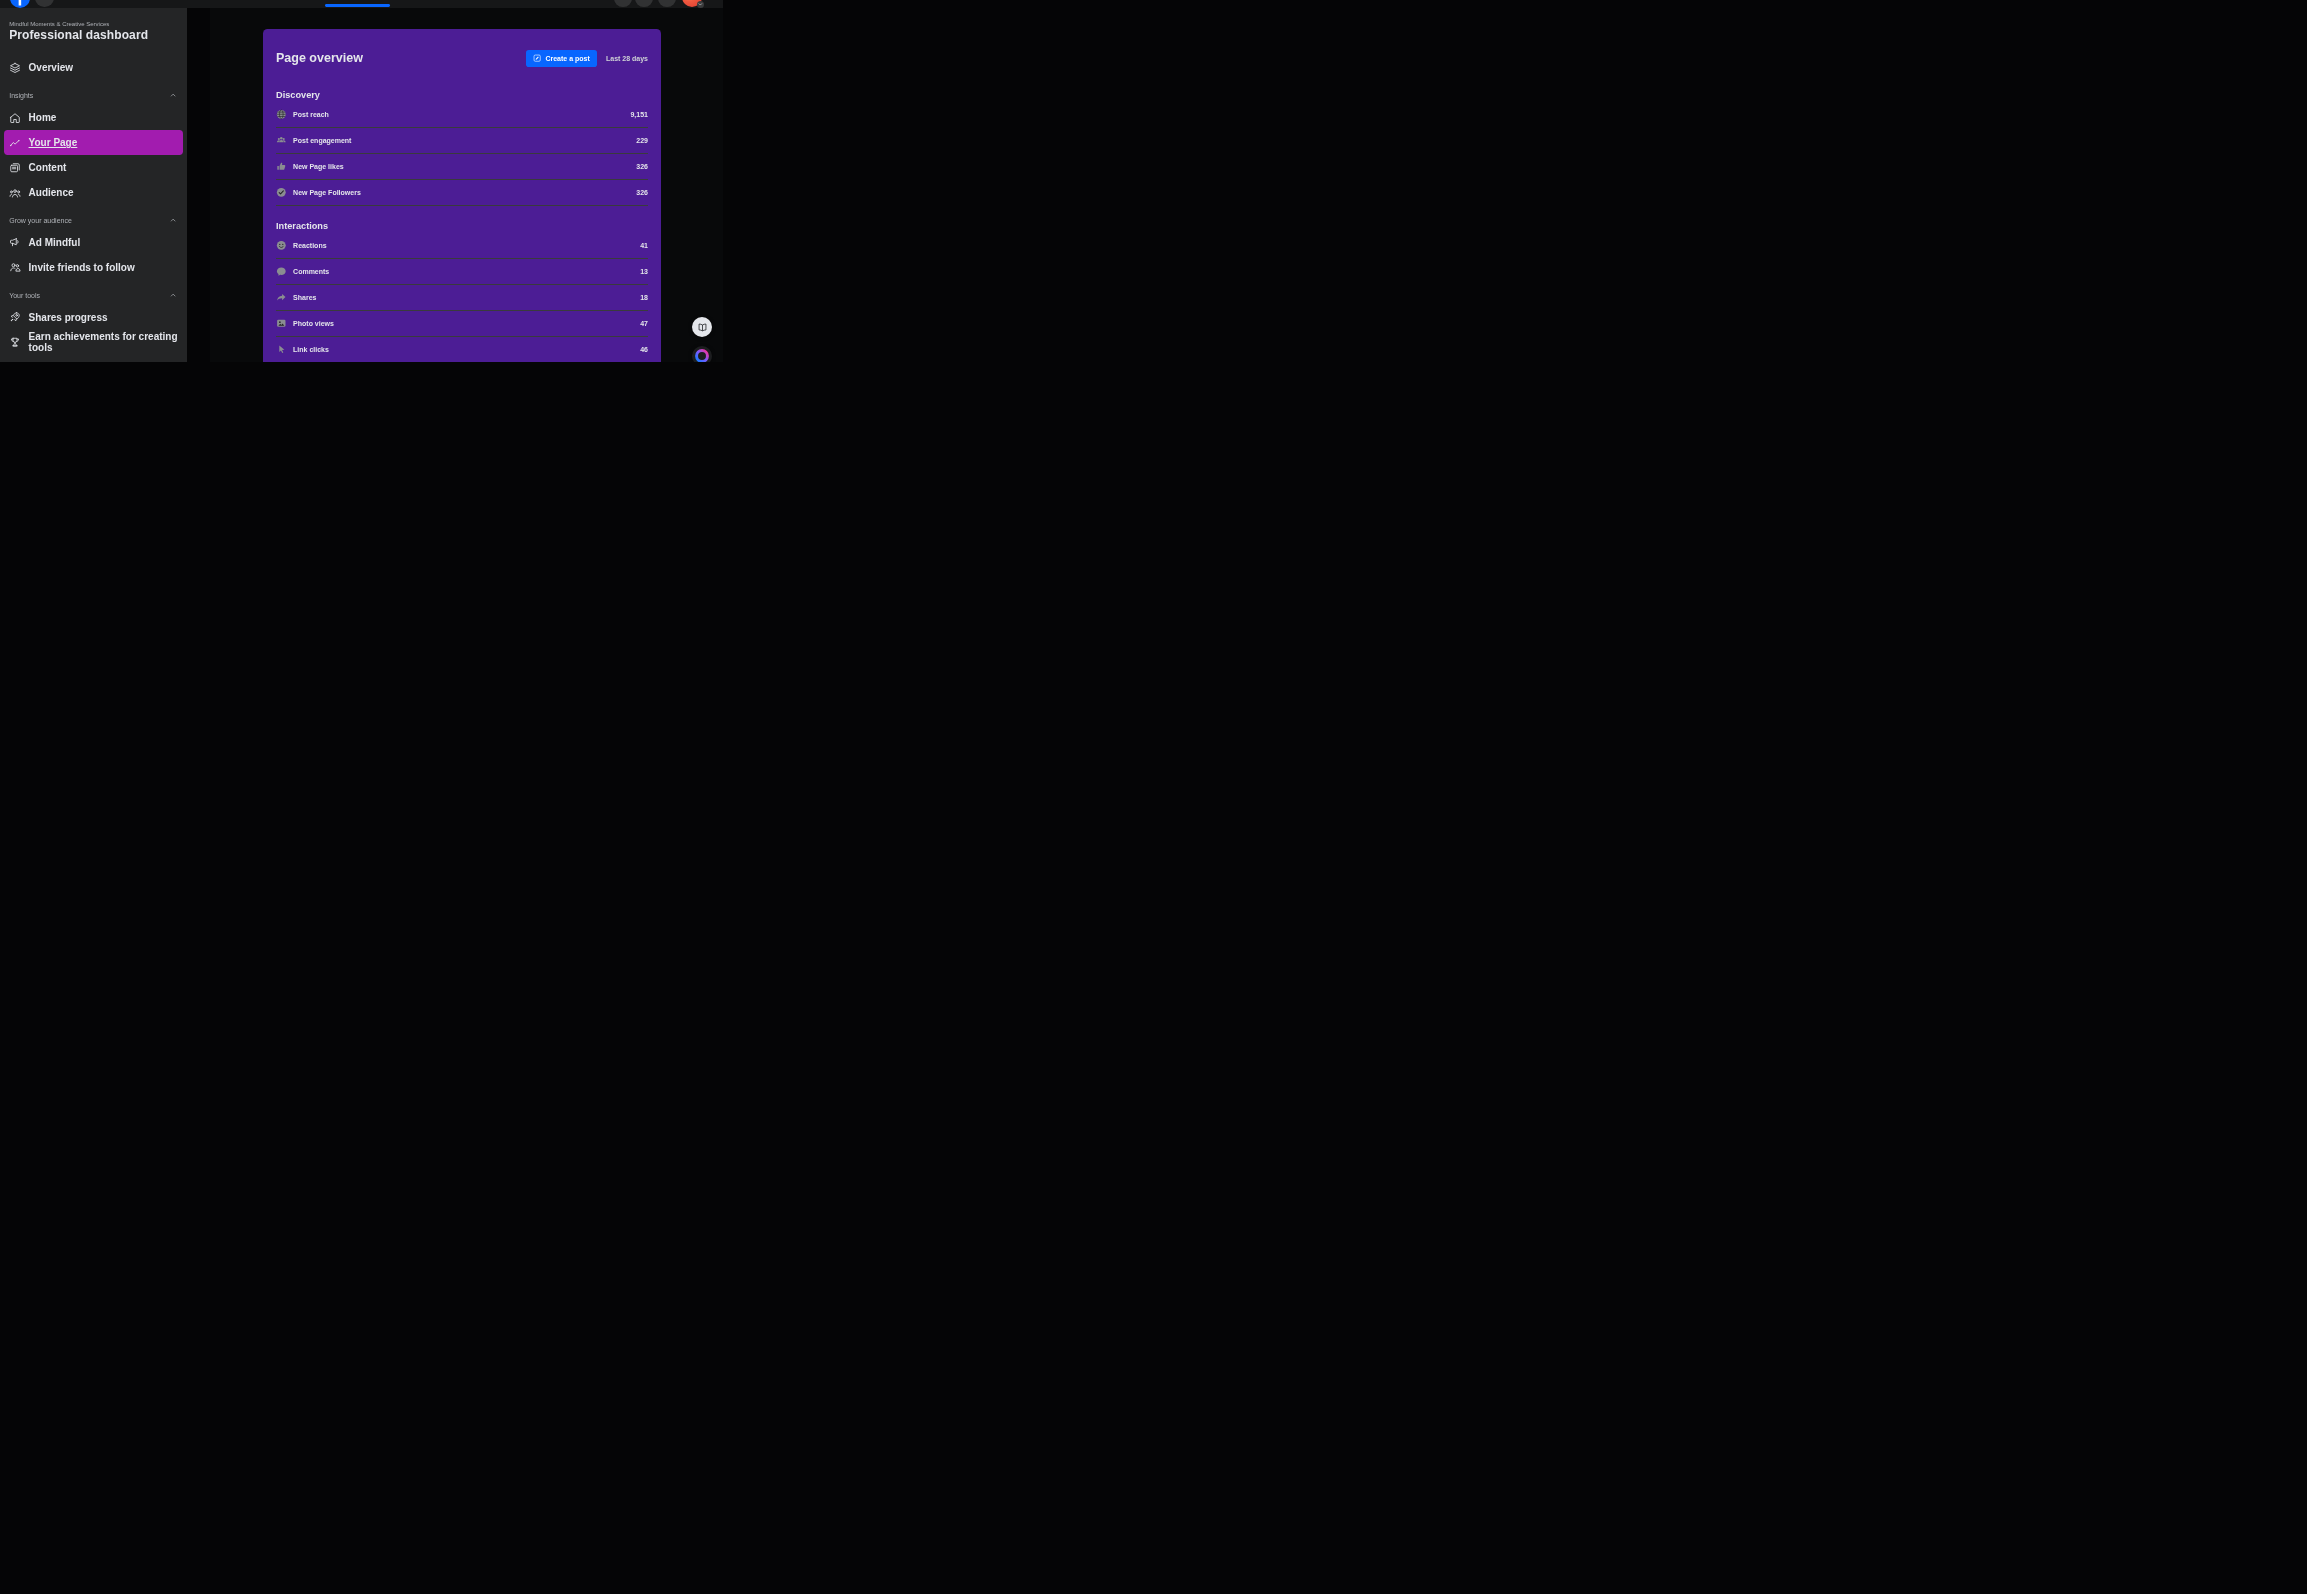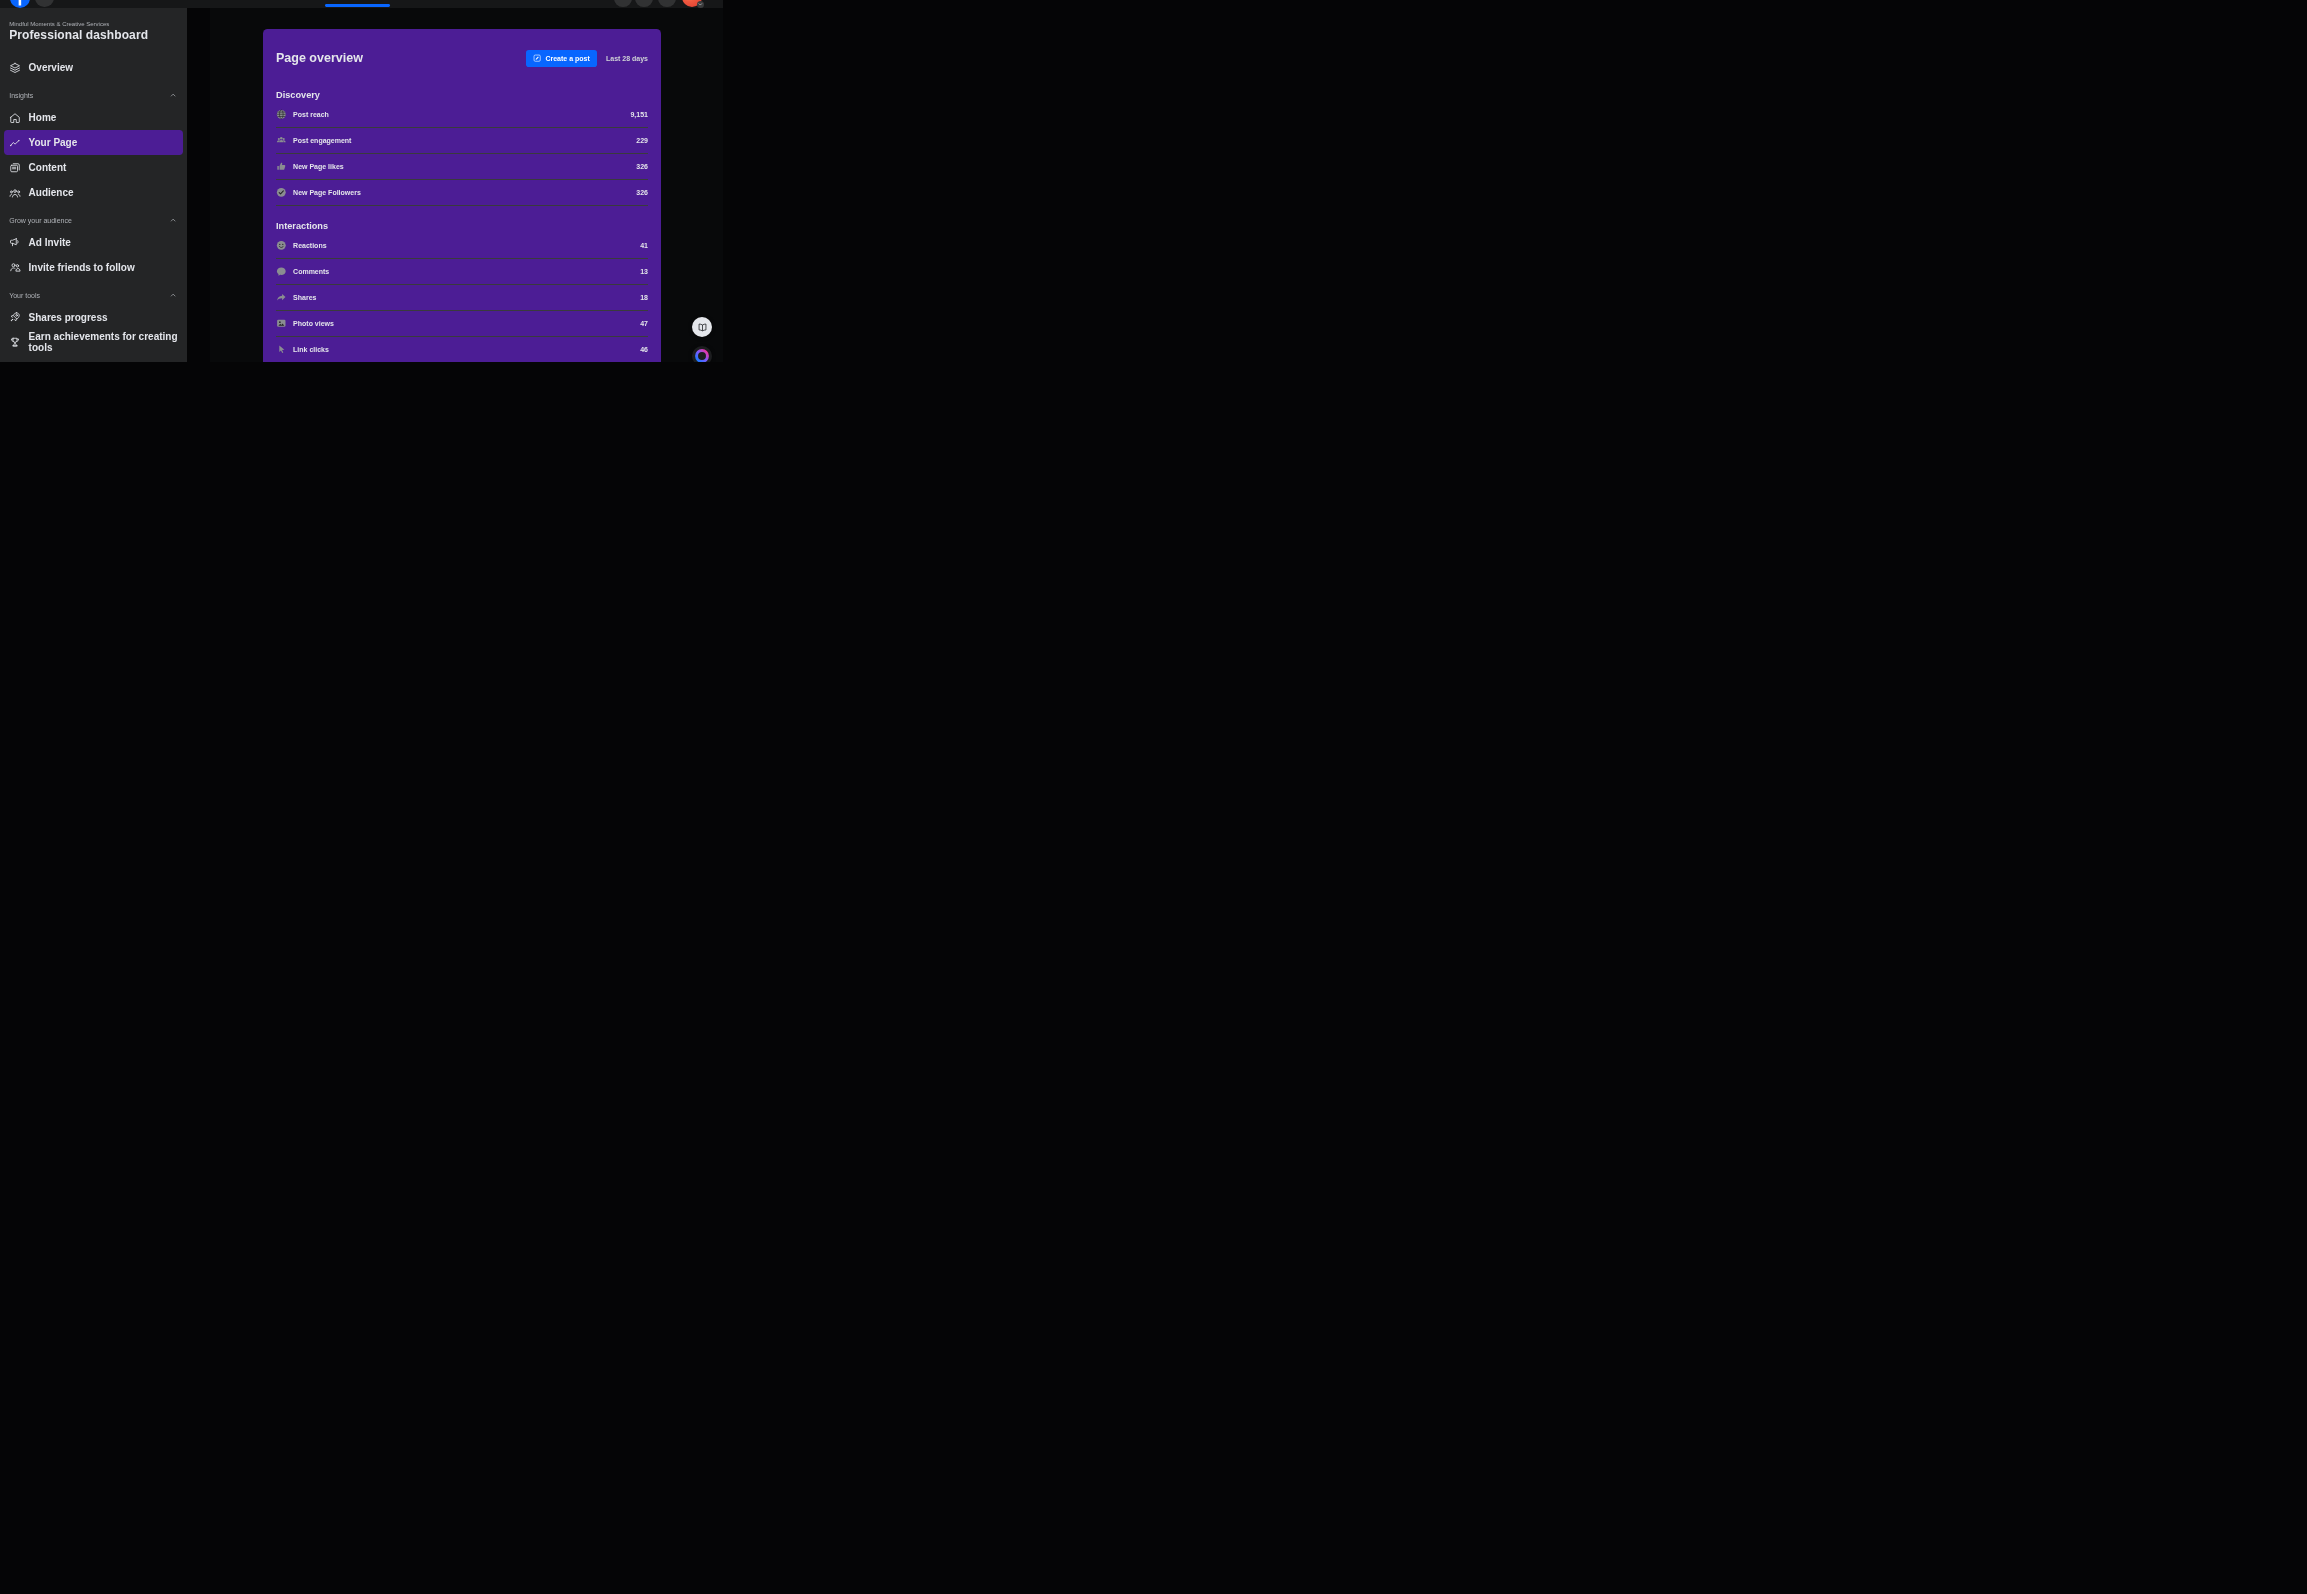--- a/index.html
+++ b/index.html
@@ -33,7 +33,7 @@
   .nav-item { display:flex; align-items:center; gap:7.4px; height:25px;
     margin:0 3.7px; padding:0 5.5px; border-radius:3.7px; font-size:10px; font-weight:600;
     color:#e4e6eb; cursor:pointer; }
-  .nav-item.selected { background:#4c1d95; }
+  .nav-item.selected { background:#a21caf;text-decoration:underline; }
   .nav-icon { width:12px; height:12px; flex:none; }
   .nav-icon svg { width:12px; height:12px; stroke:#e4e6eb; fill:none;
     stroke-width:1.7; stroke-linecap:round; stroke-linejoin:round; }

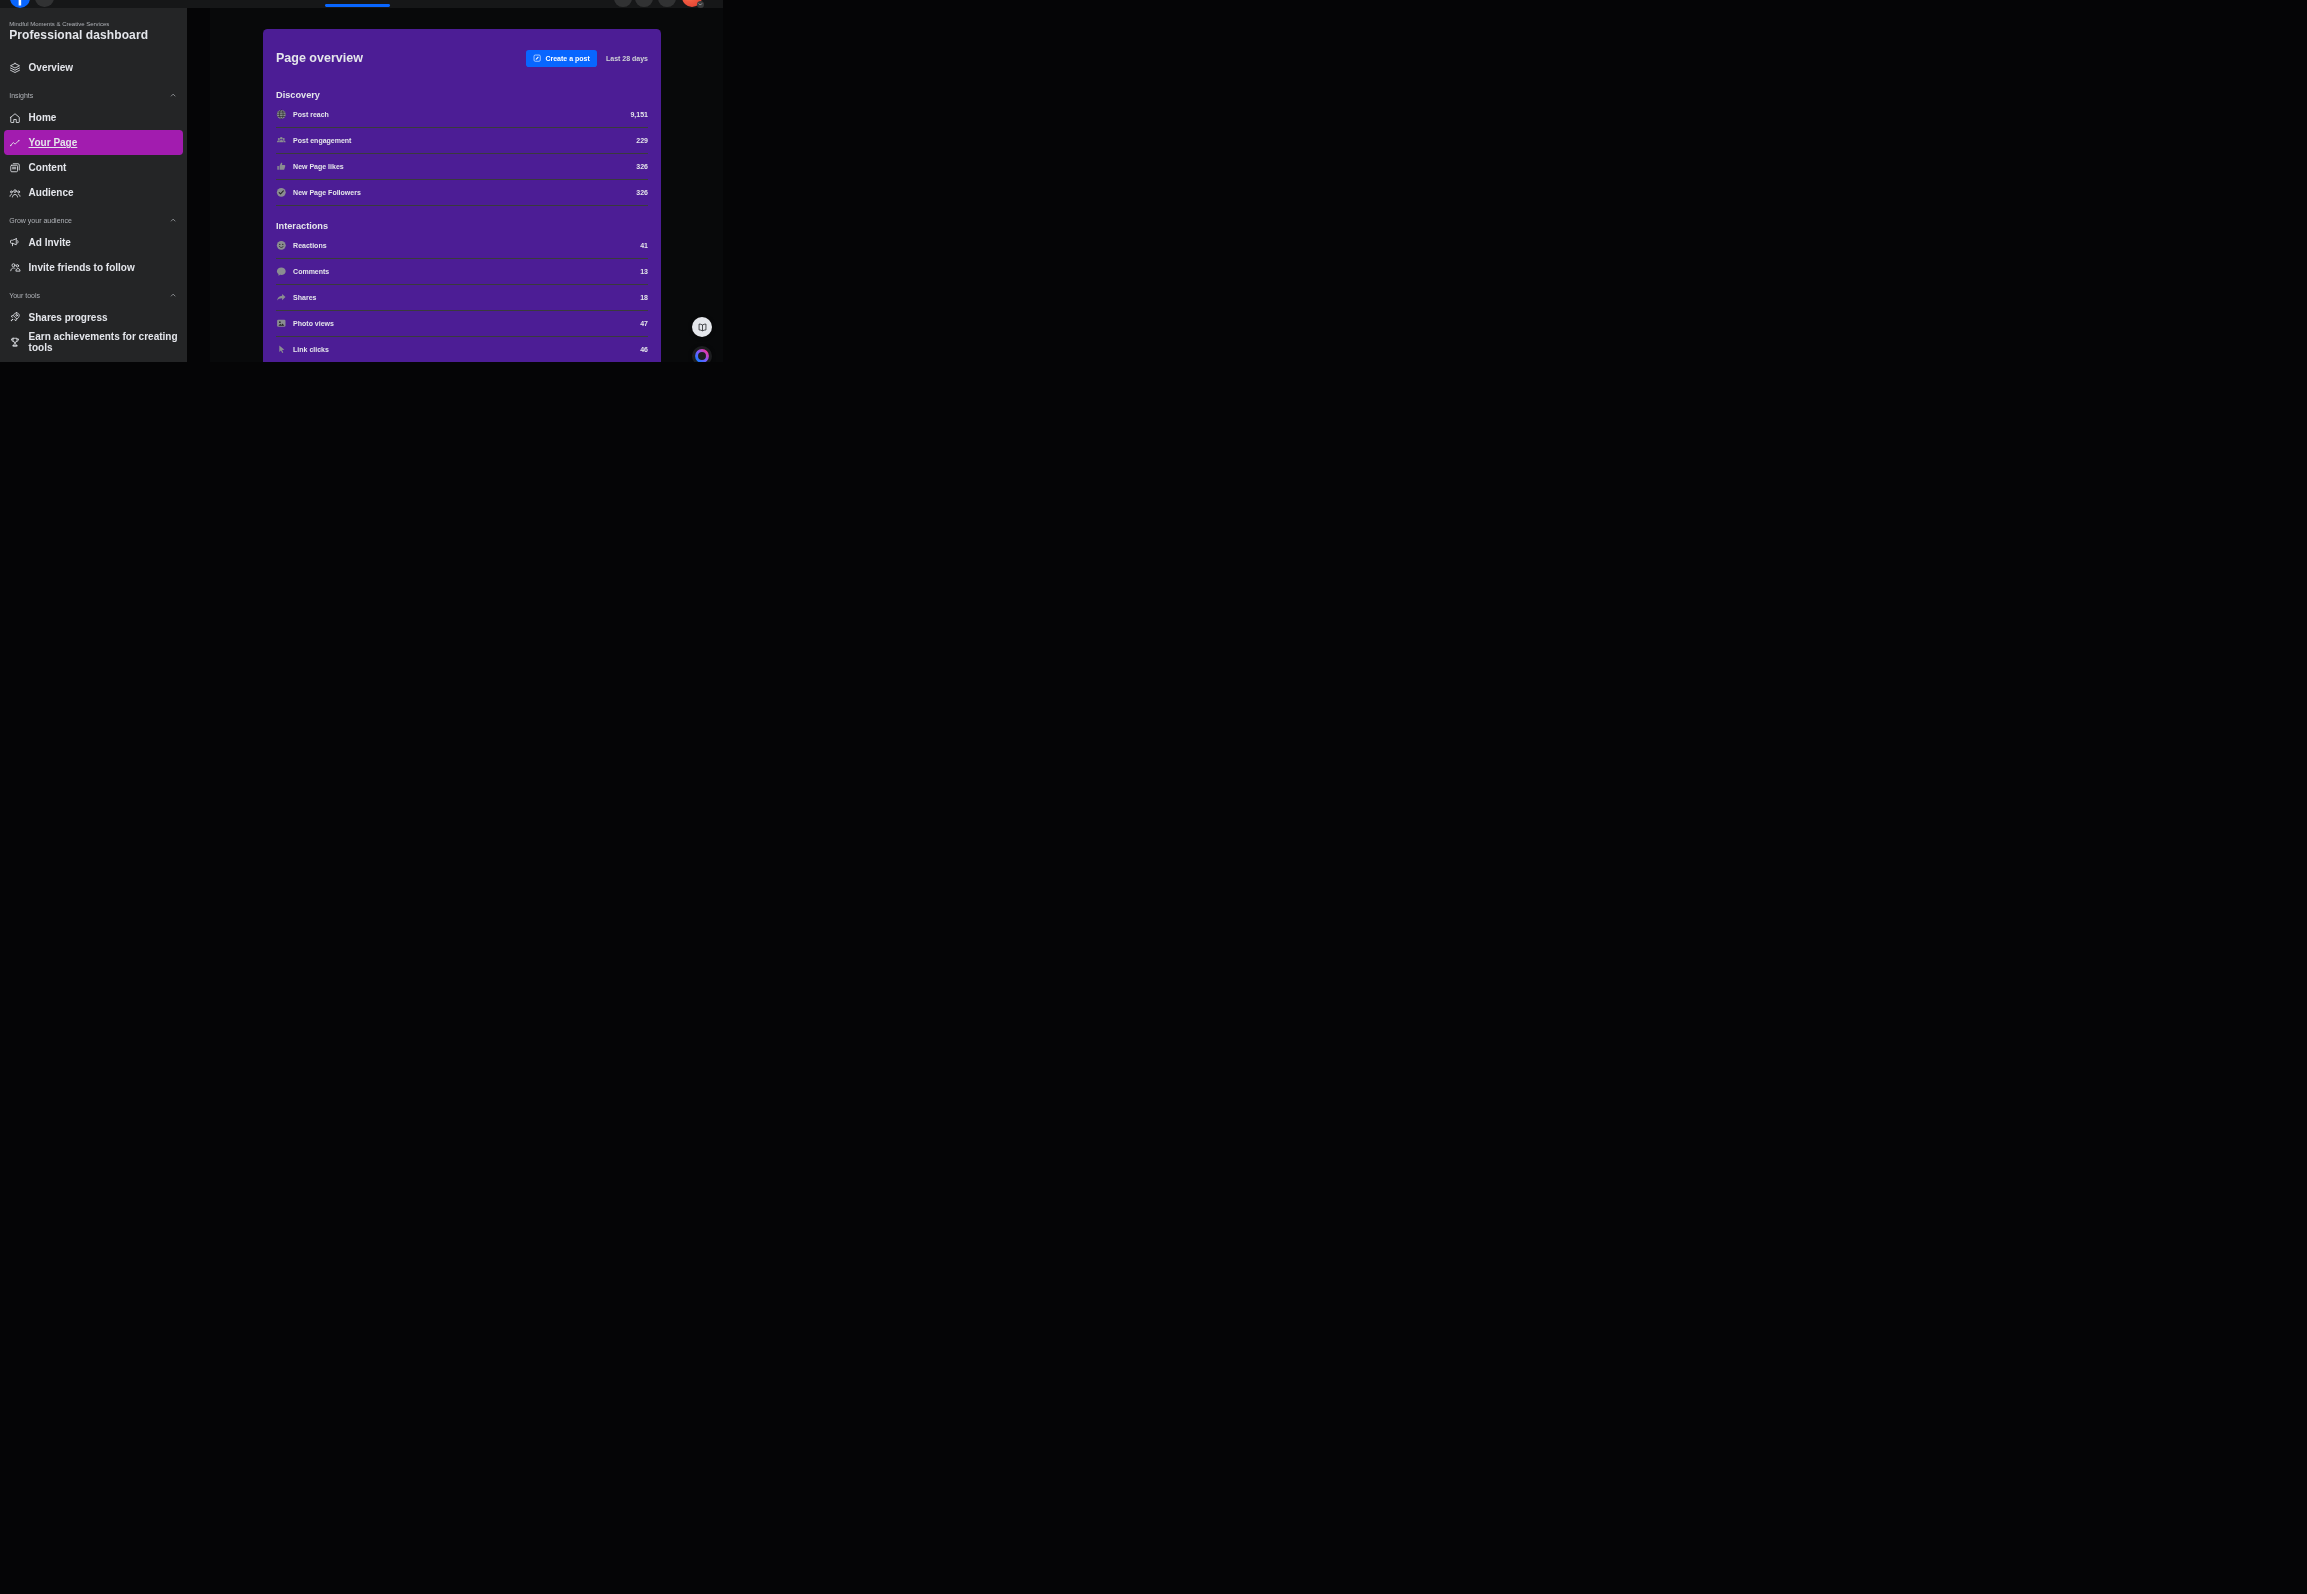--- a/index.html
+++ b/index.html
@@ -179,7 +179,7 @@
         <path d="M17.5 9.3a3.8 3.8 0 0 1 0 4.9"></path>
       </svg>
     </span>
-    <span>Ad Invite</span>
+    <span>Ad Mindful</span>
   </div>
 
   <div class="nav-item">

